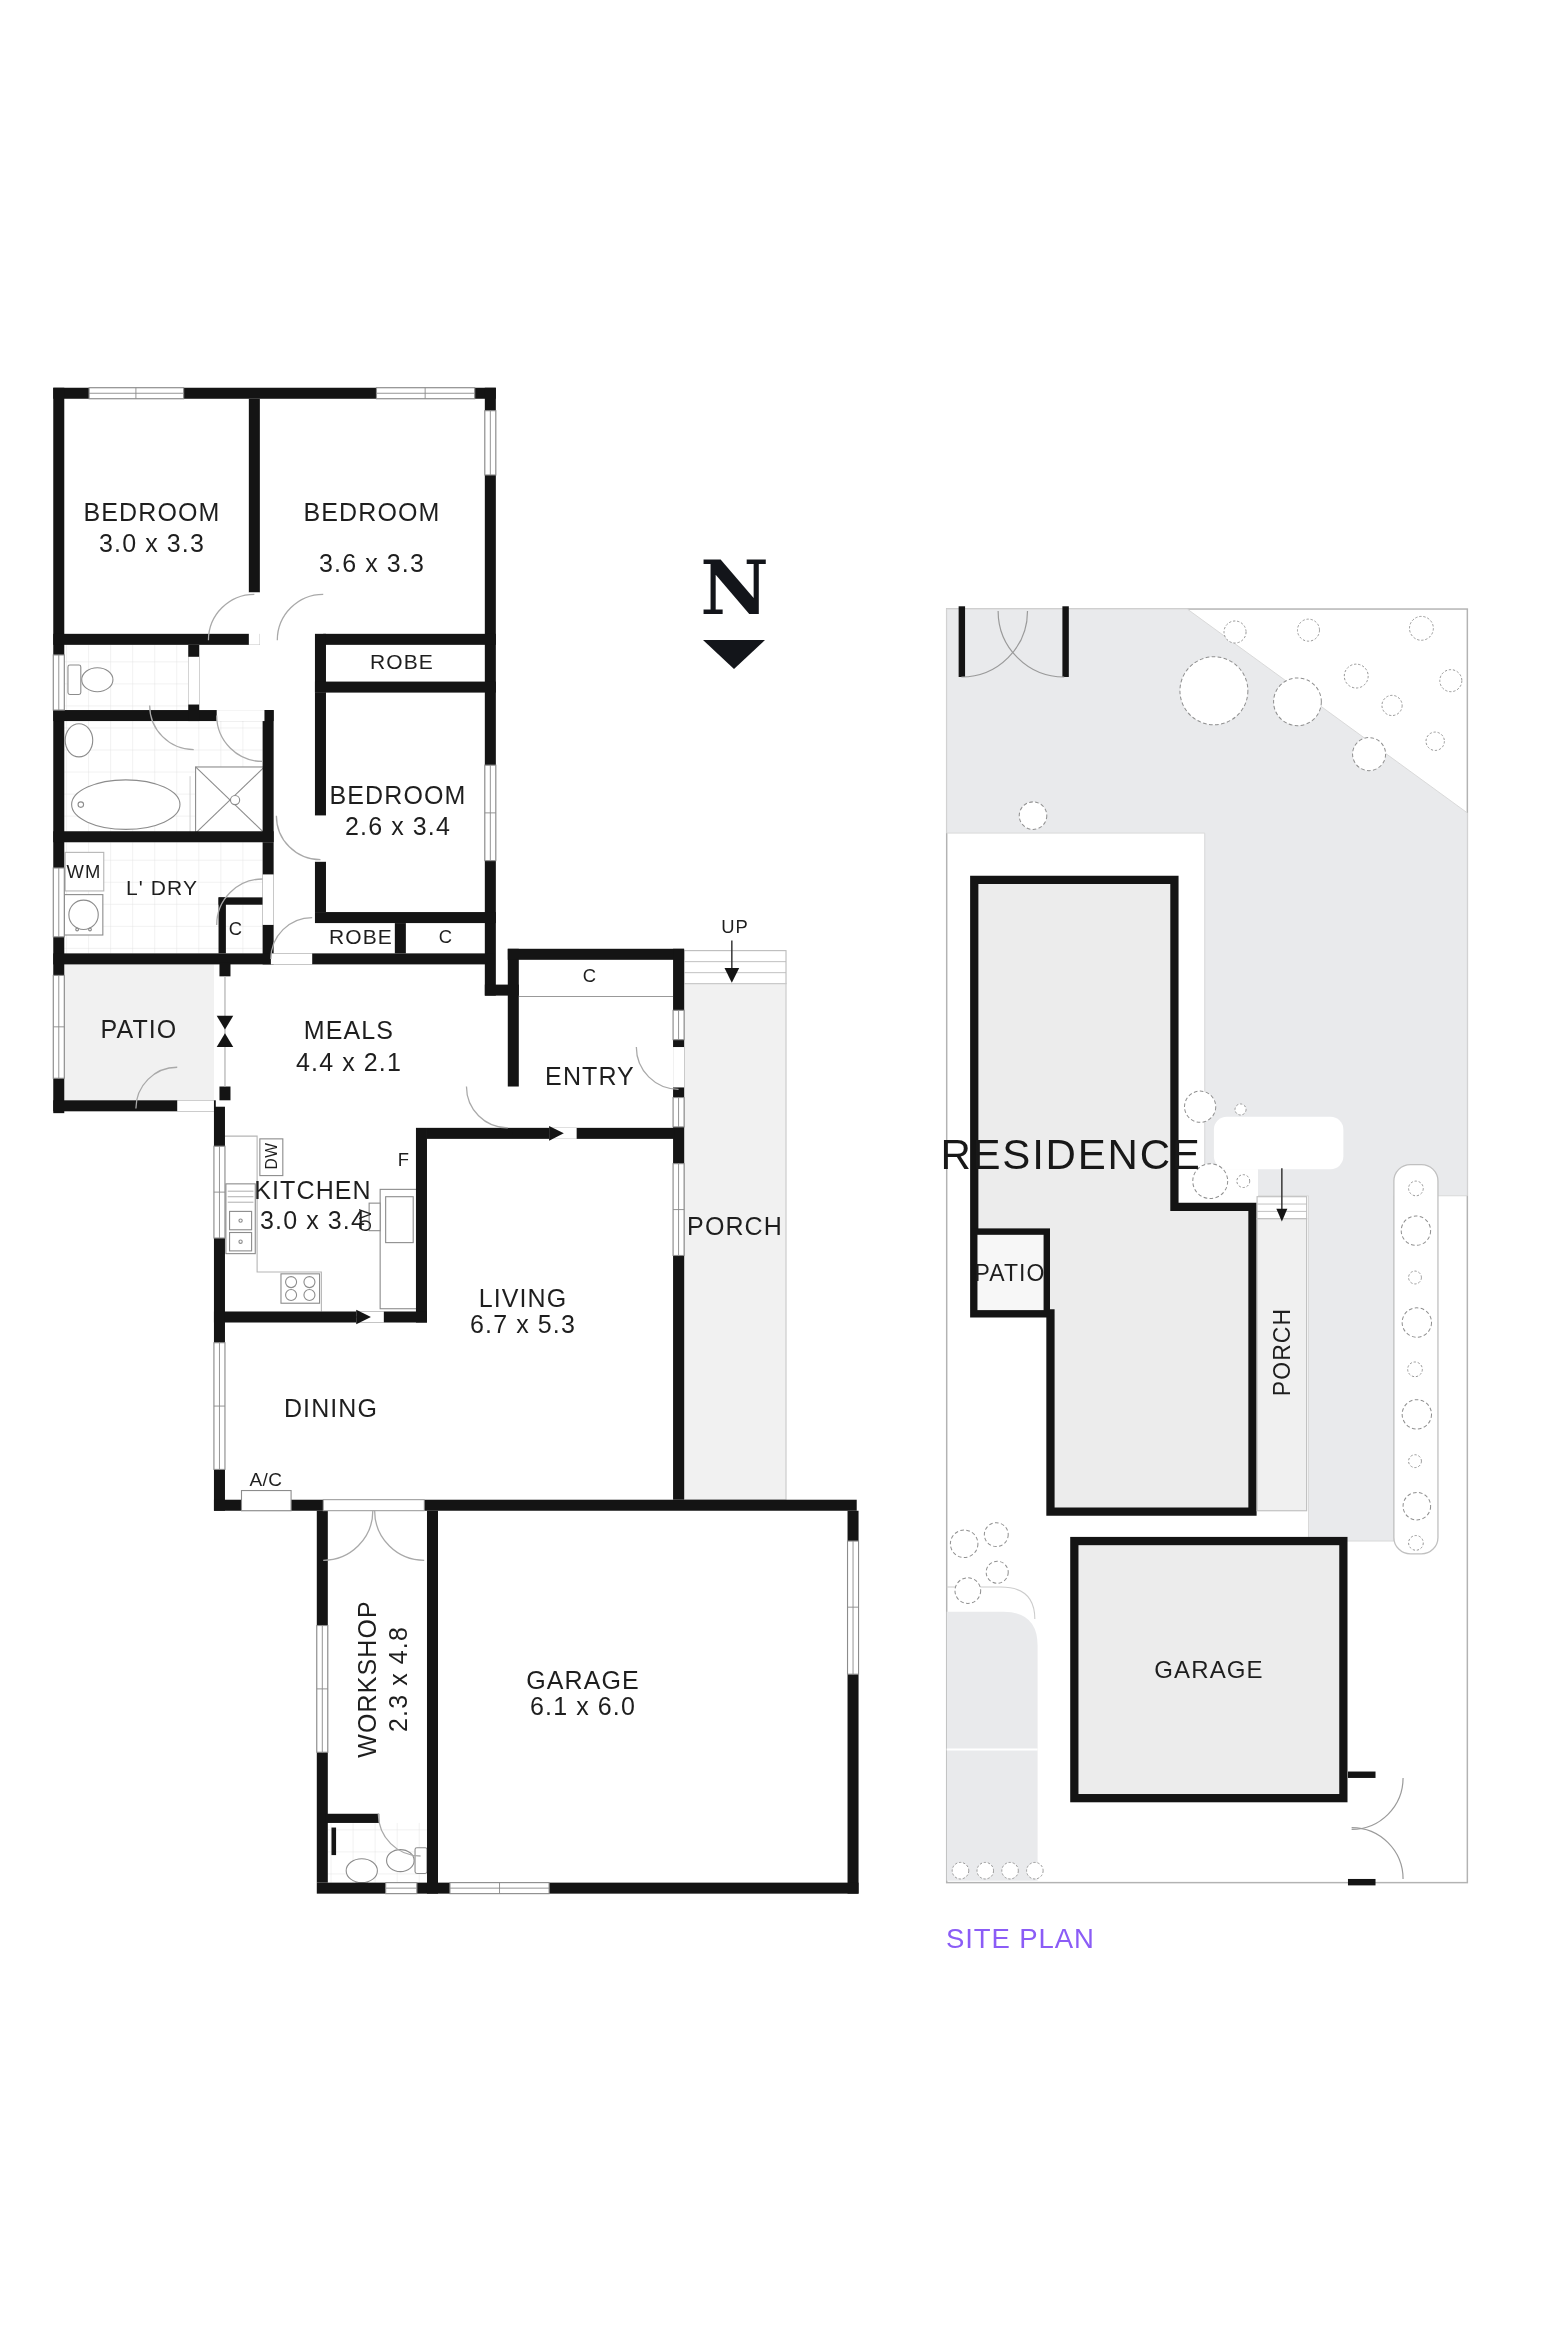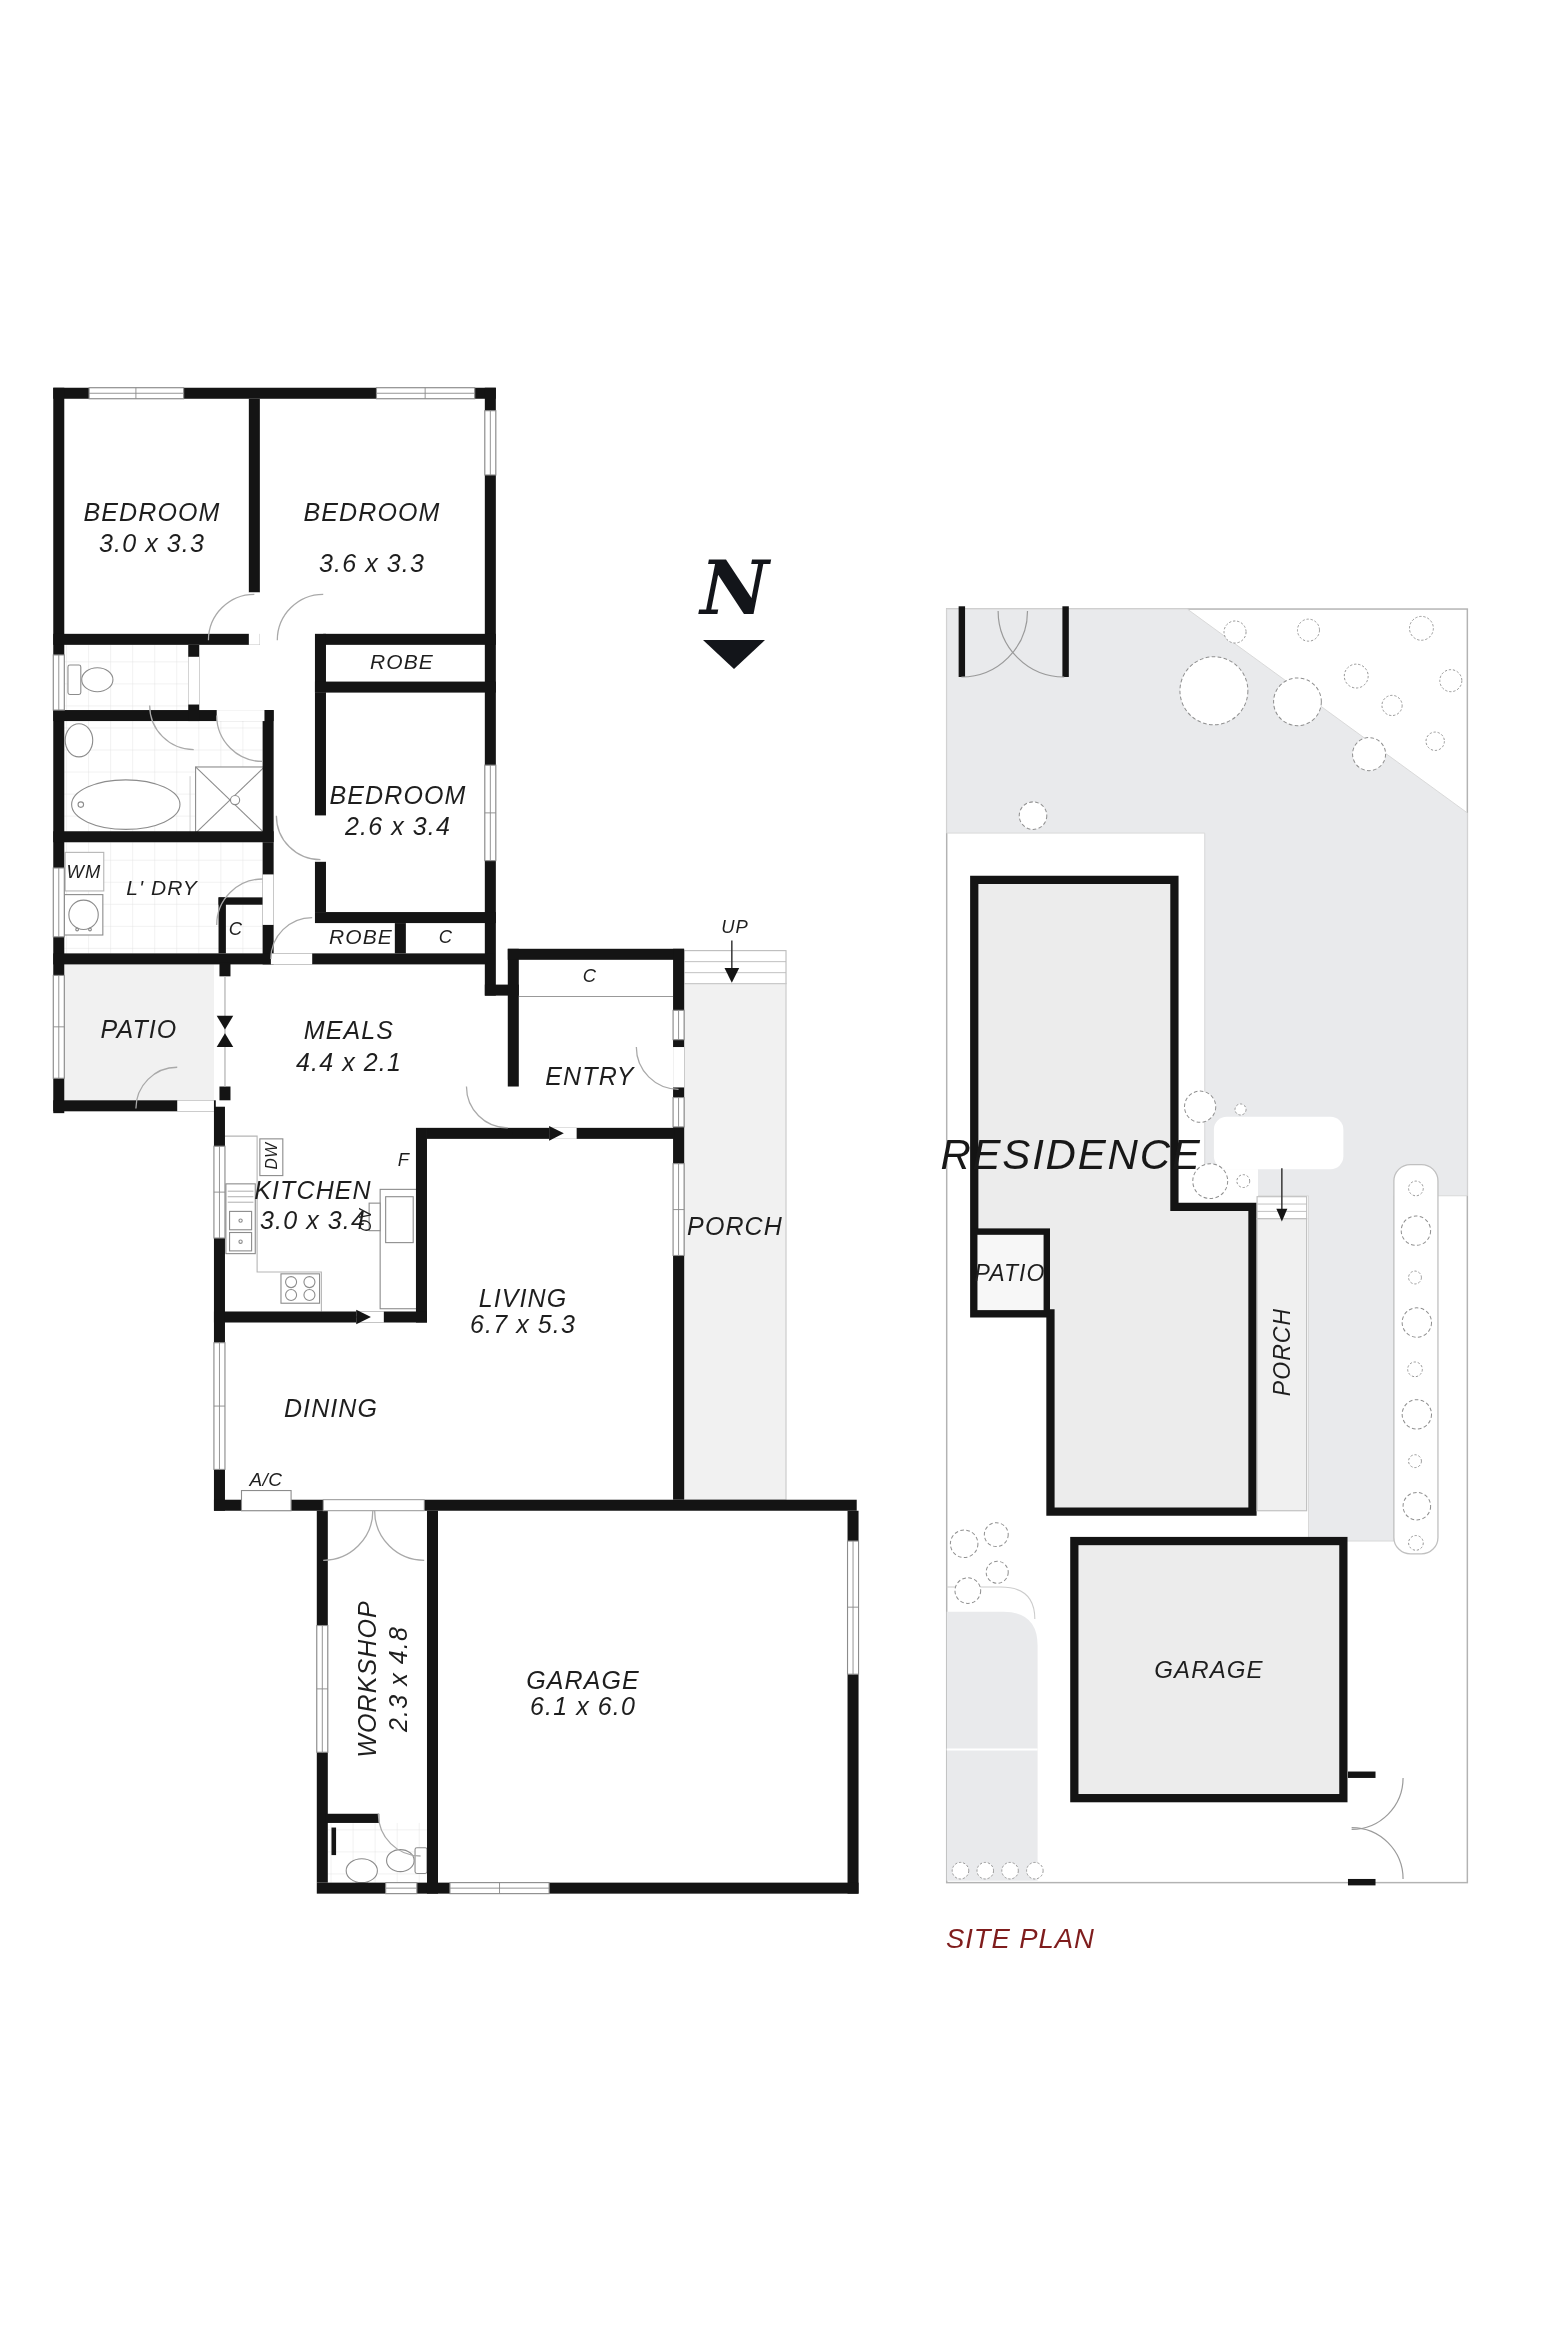--- a/index.html
+++ b/index.html
@@ -4,7 +4,7 @@
 <style>
   html,body{margin:0;padding:0;background:#fff;}
   .canvas{position:relative;width:1561px;height:2317px;background:#ffffff;overflow:hidden;
-          font-family:"Liberation Sans",sans-serif;font-style:italic;}
+          font-family:"Liberation Sans",sans-serif;}
   svg.plan{position:absolute;left:0;top:0;}
   .lbl{position:absolute;transform:translate(-50%,-50%);white-space:nowrap;color:#1e1e1e;
        letter-spacing:1.1px;text-align:center;}

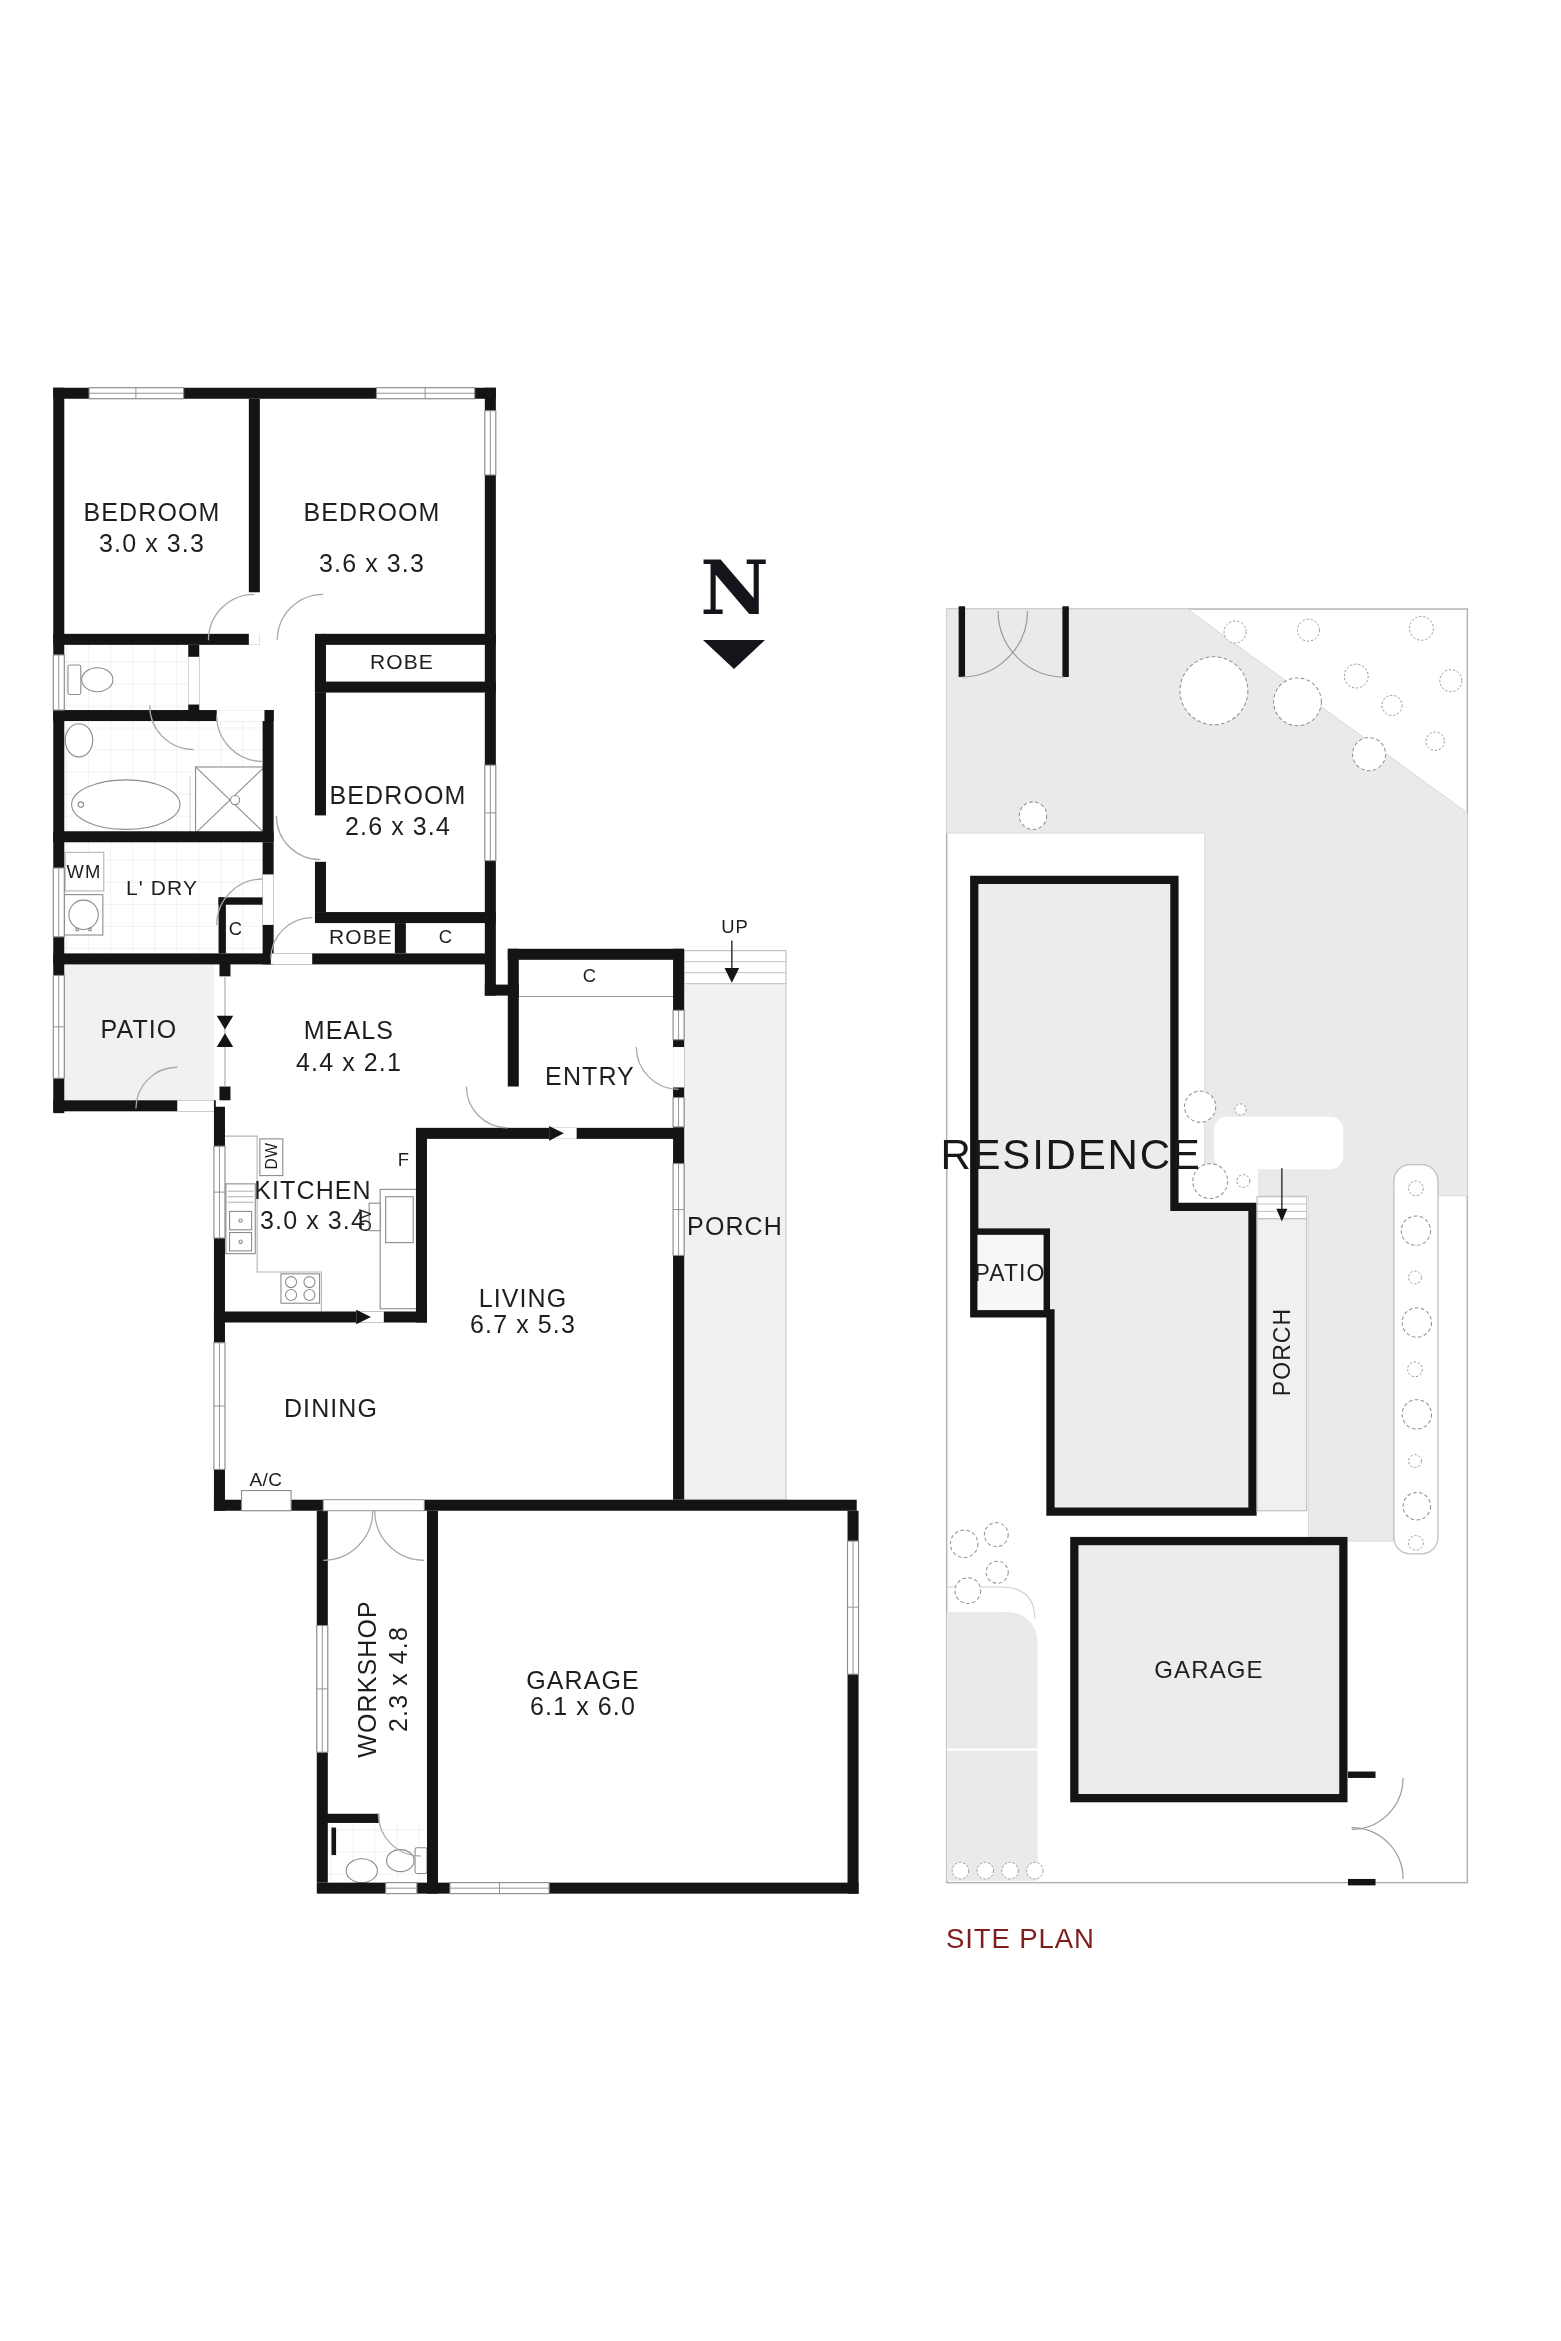--- a/index.html
+++ b/index.html
@@ -18,7 +18,7 @@
   .residence-lbl{font-size:42px;letter-spacing:1.8px;color:#181818;}
   .site-lbl{font-size:23px;}
   .garage-site{font-size:24px;}
-  .site-title{position:absolute;font-size:27.5px;letter-spacing:0.9px;color:#7f1d1d;white-space:nowrap;}
+  .site-title{position:absolute;font-size:27.5px;letter-spacing:0.9px;color:#8b5cf6;white-space:nowrap;}
   .north-n{font-family:"DejaVu Serif",serif;font-weight:bold;font-size:75px;color:#13151a;}
   .north-tri{position:absolute;width:0;height:0;border-left:31px solid transparent;
              border-right:31px solid transparent;border-top:29px solid #13151a;}

